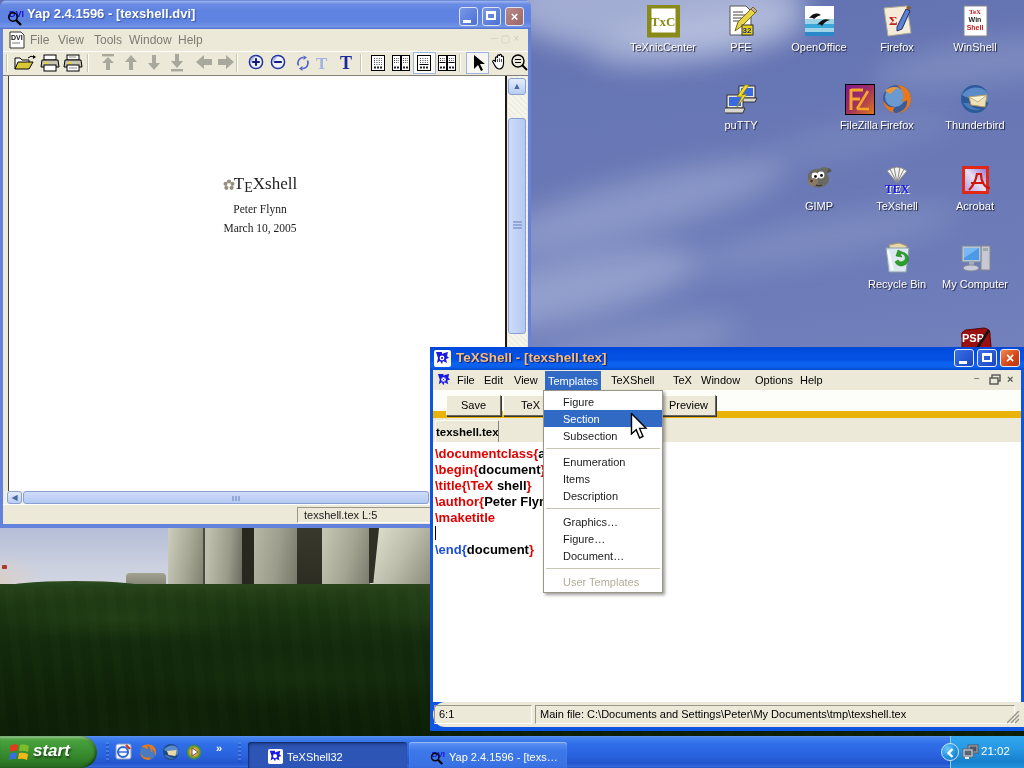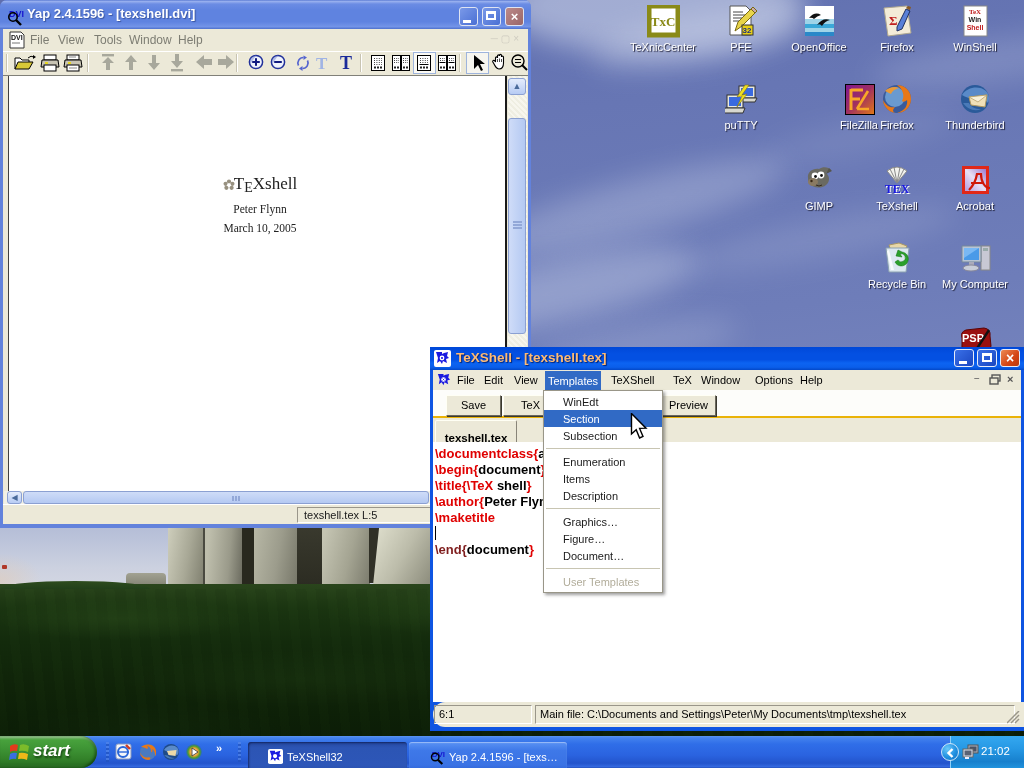--- a/index.html
+++ b/index.html
@@ -521,7 +521,7 @@
     <span class="abs" style="left:574px; top:3px; color:#555; font-size:11px; font-weight:bold;">×</span>
   </div>
 
-  <div class="abs" style="left:3px; top:43px; width:588px; height:28px; background:#fdfdfa; border-bottom:2px solid #eab308;">
+  <div class="abs" style="left:3px; top:43px; width:588px; height:28px; background:#fdfdfa; border-bottom:7px solid #eab308;">
     <div class="abs" style="left:13px; top:5px; width:55px; height:21px; background:#ece9d8; border:1px solid; border-color:#fffff4 #6a675c #6a675c #fffff4; box-shadow:1px 1px 0 #3a382e; font-size:11px; text-align:center; padding-top:3px;">Save</div>
     <div class="abs" style="left:70px; top:5px; width:55px; height:21px; background:#ece9d8; border:1px solid; border-color:#fffff4 #6a675c #6a675c #fffff4; box-shadow:1px 1px 0 #3a382e; font-size:11px; text-align:center; padding-top:3px;">TeX</div>
     <div class="abs" style="left:127px; top:5px; width:55px; height:21px; background:#ece9d8; border:1px solid; border-color:#fffff4 #6a675c #6a675c #fffff4; box-shadow:1px 1px 0 #3a382e; font-size:11px; text-align:center; padding-top:3px;">View</div>

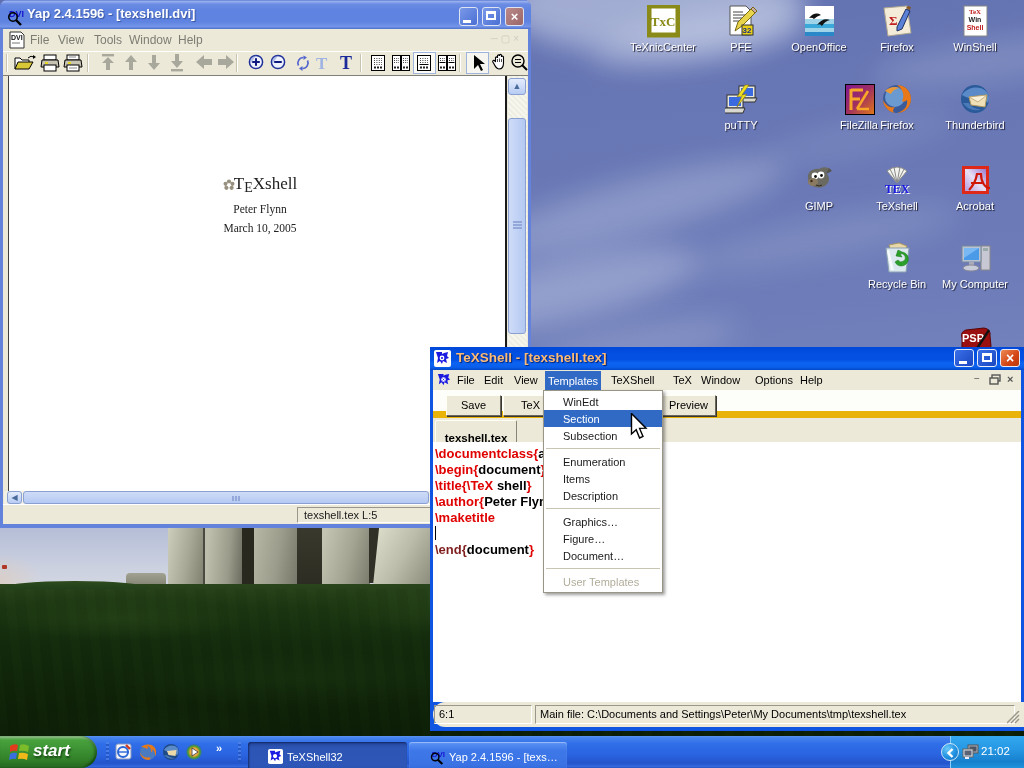--- a/index.html
+++ b/index.html
@@ -557,7 +557,7 @@
   </div>
 </div>
 <div id="popup" class="abs" style="left:543px; top:390px; width:120px; height:203px; background:#fff; border:1px solid #999688; box-shadow:2px 2px 3px rgba(40,40,40,.45); font-size:11px; color:#1a1a1a;">
-  <div class="abs" style="left:0px; top:2px; width:118px; height:17px; padding:3px 0 0 19px;">WinEdt</div>
+  <div class="abs" style="left:0px; top:2px; width:118px; height:17px; padding:3px 0 0 19px;">Figure</div>
   <div class="abs" style="left:0px; top:19px; width:118px; height:17px; padding:3px 0 0 19px; background:#316ac5; color:#fff;">Section</div>
   <div class="abs" style="left:0px; top:36px; width:118px; height:17px; padding:3px 0 0 19px;">Subsection</div>
   <div class="abs" style="left:2px; top:57px; width:114px; height:1px; background:#c8c5b2;"></div>

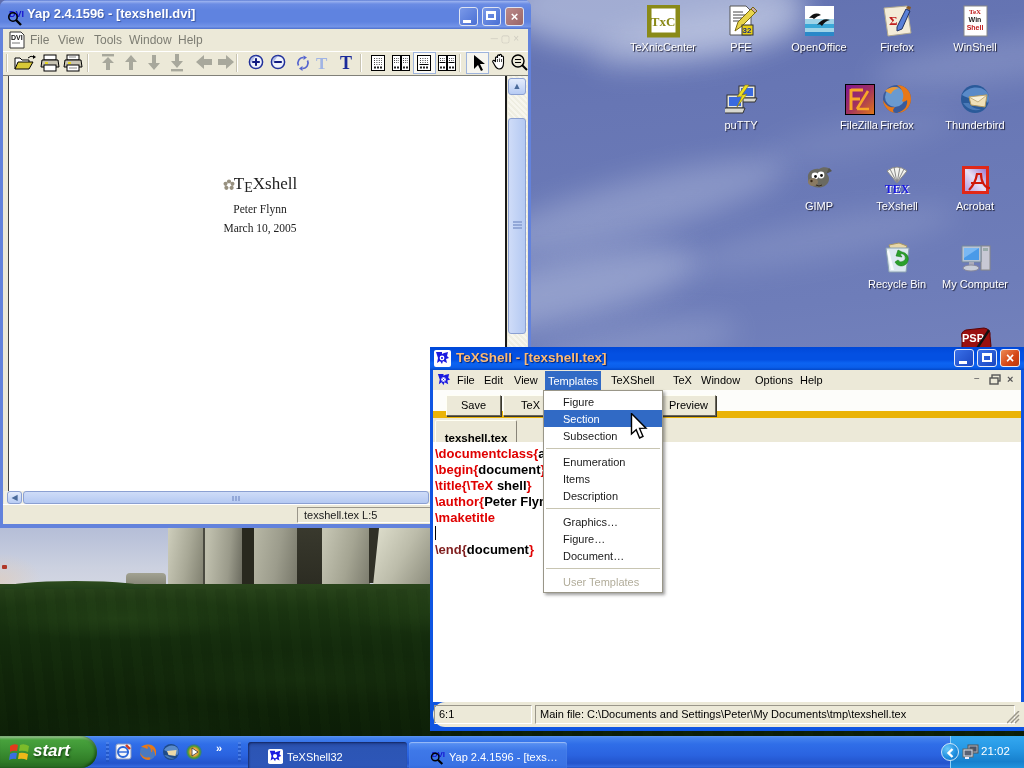--- a/index.html
+++ b/index.html
@@ -529,7 +529,7 @@
   </div>
 
   <div class="abs" style="left:3px; top:71px; width:588px; height:25px; background:#ece9d8;">
-    <div class="abs" style="left:2px; top:2px; width:82px; height:23px; background:#ece9d8; border:1px solid; border-color:#fffff4 #888478 transparent #fffff4; border-radius:2px 2px 0 0; font-size:11.5px; font-weight:bold; text-align:center; padding-top:11px;">texshell.tex</div>
+    <div class="abs" style="left:2px; top:2px; width:64px; height:23px; background:#ece9d8; border:1px solid; border-color:#fffff4 #888478 transparent #fffff4; border-radius:2px 2px 0 0; font-size:11.5px; font-weight:bold; text-align:center; padding-top:5px;">texshell.tex</div>
     <div class="abs" style="left:0; top:24px; width:588px; height:1px; background:#fff;"></div>
   </div>
 

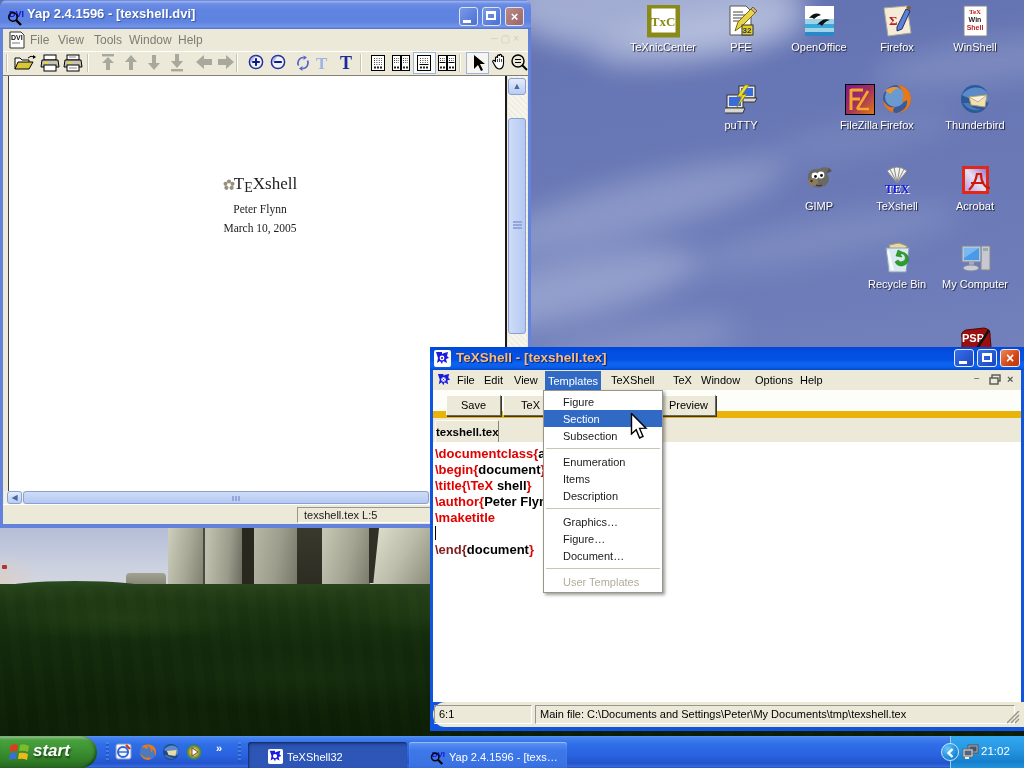--- a/index.html
+++ b/index.html
@@ -540,7 +540,7 @@
 <span style="color:#e00000;">\author{</span>Peter Flynn}
 <span style="color:#e00000;">\maketitle</span>
 &nbsp;
-<span style="color:#7f1d1d;">\end{</span>document<span style="color:#e00000;">}</span></div>
+<span style="color:#1d4ed8;">\end{</span>document<span style="color:#e00000;">}</span></div>
     <div class="abs" style="left:1.5px; top:83px; width:1.5px; height:14px; background:#000;"></div>
   </div>
 

